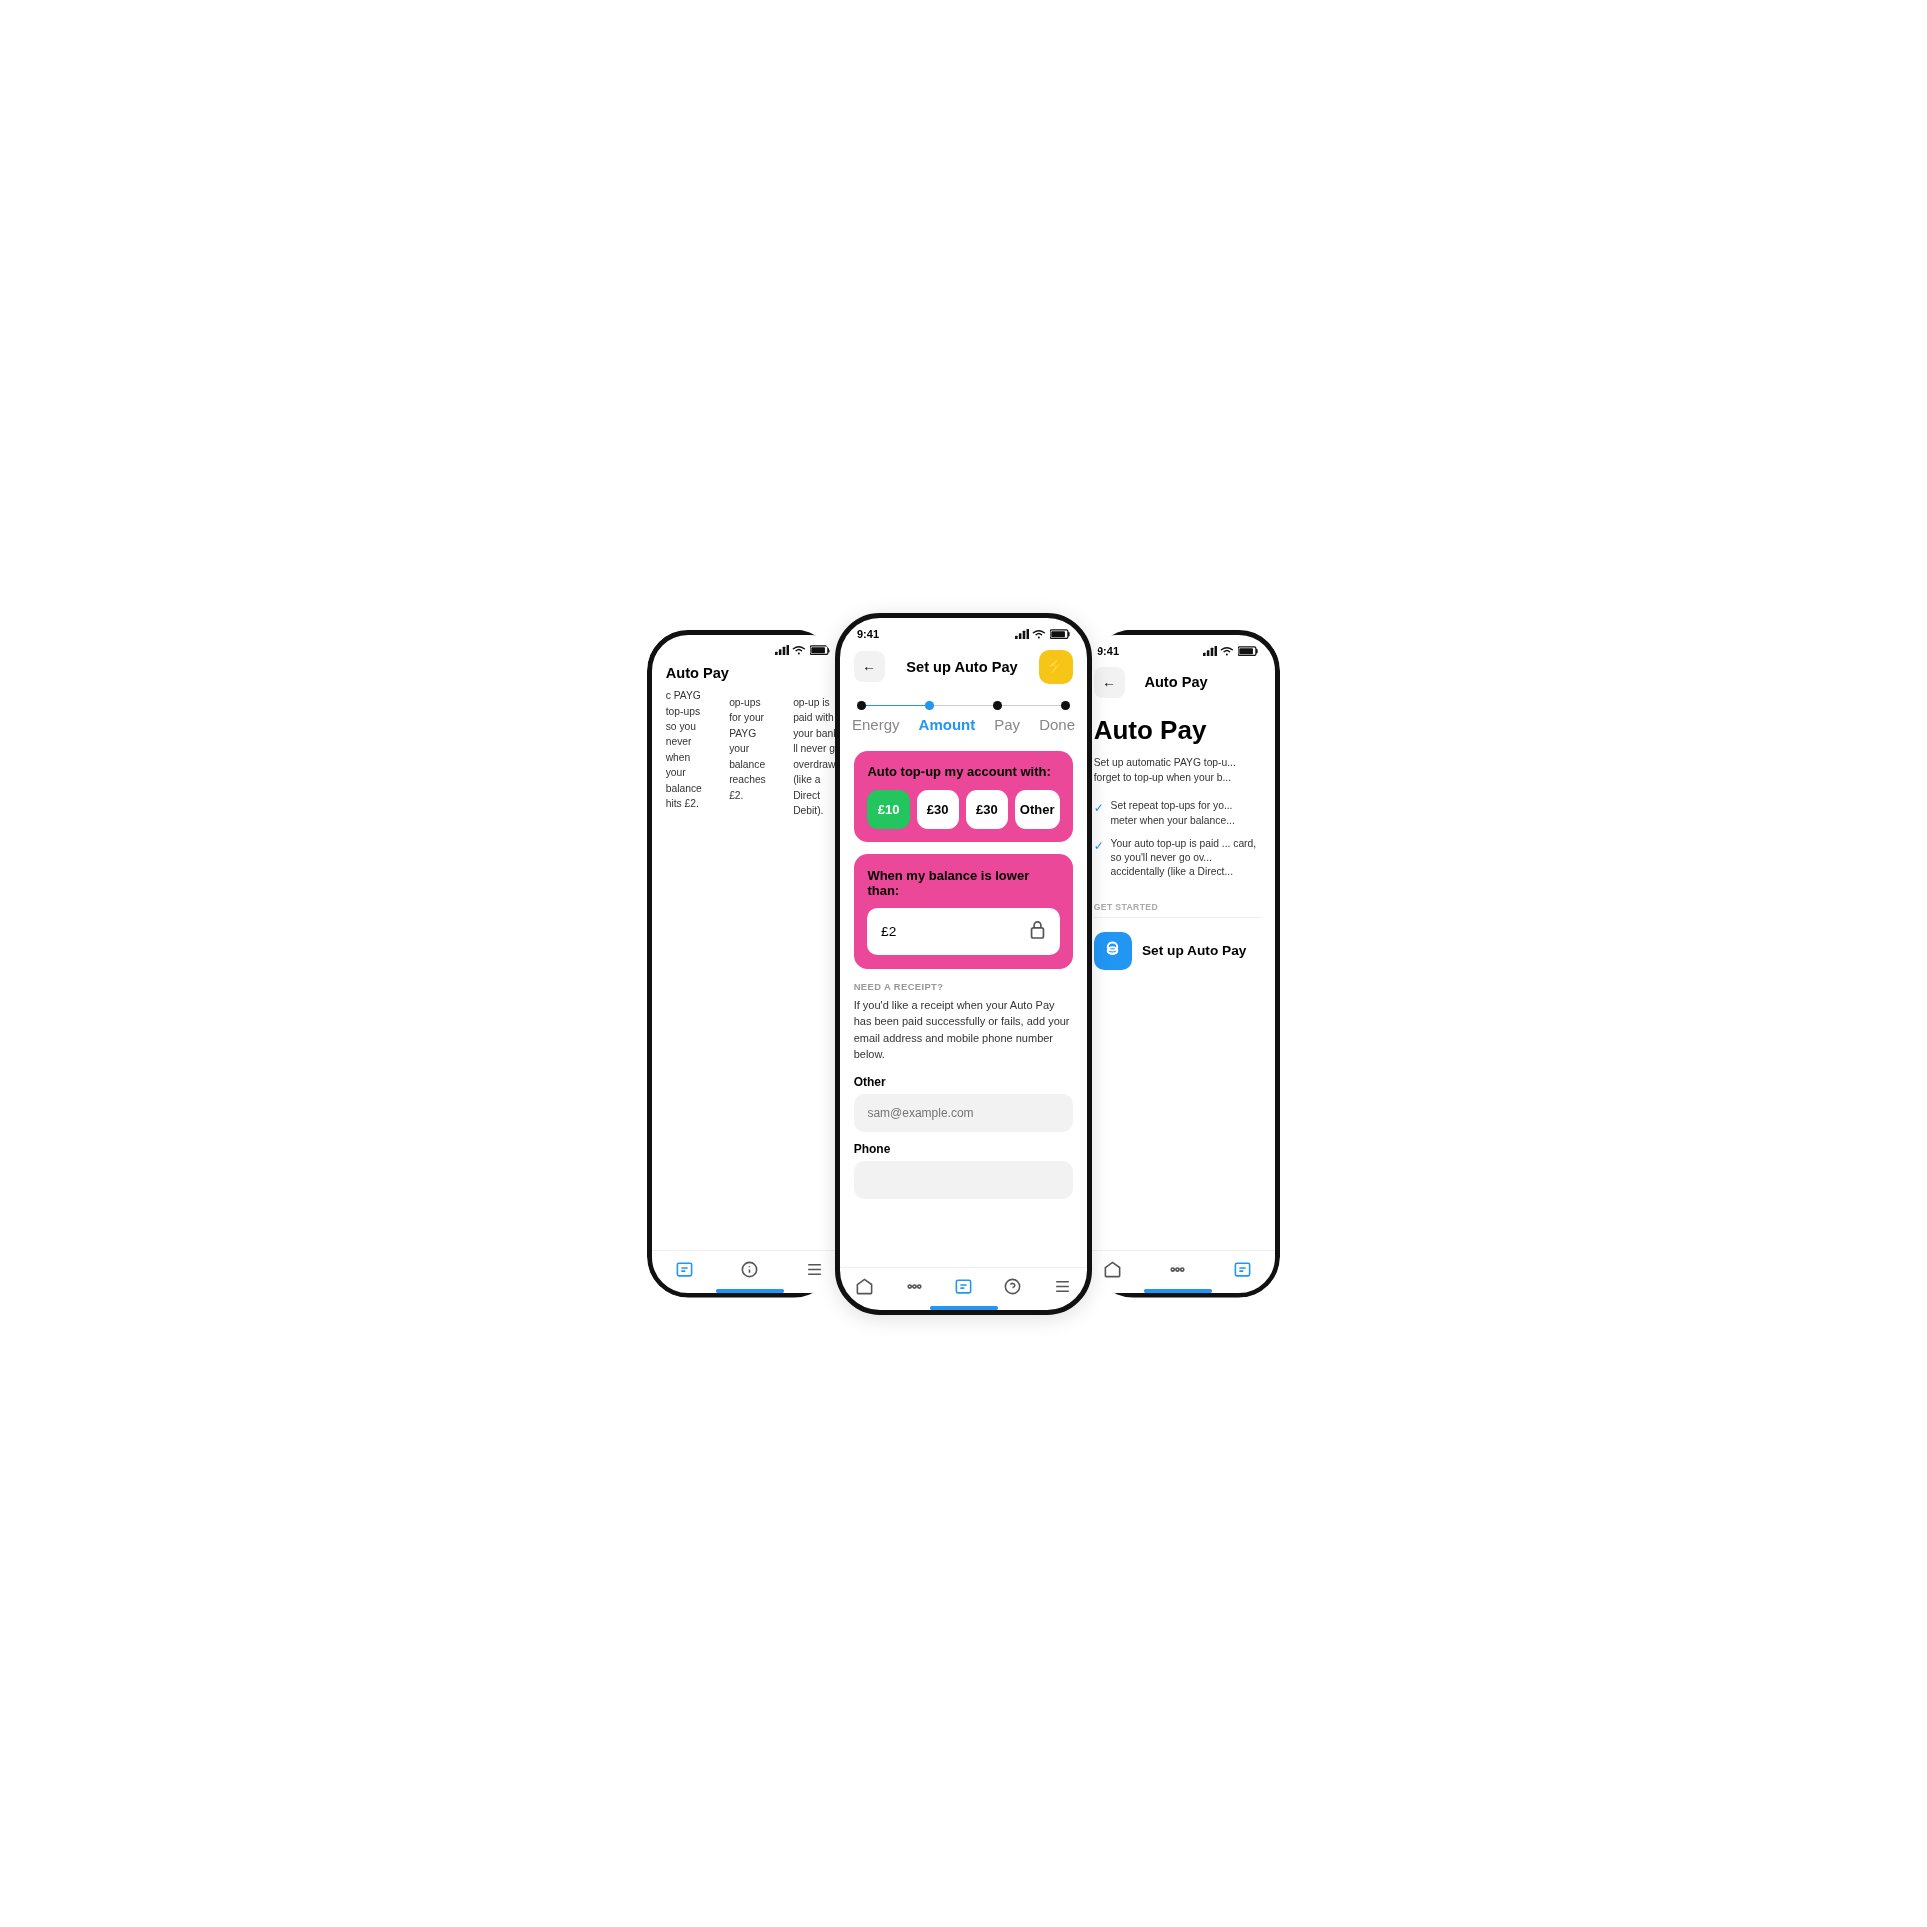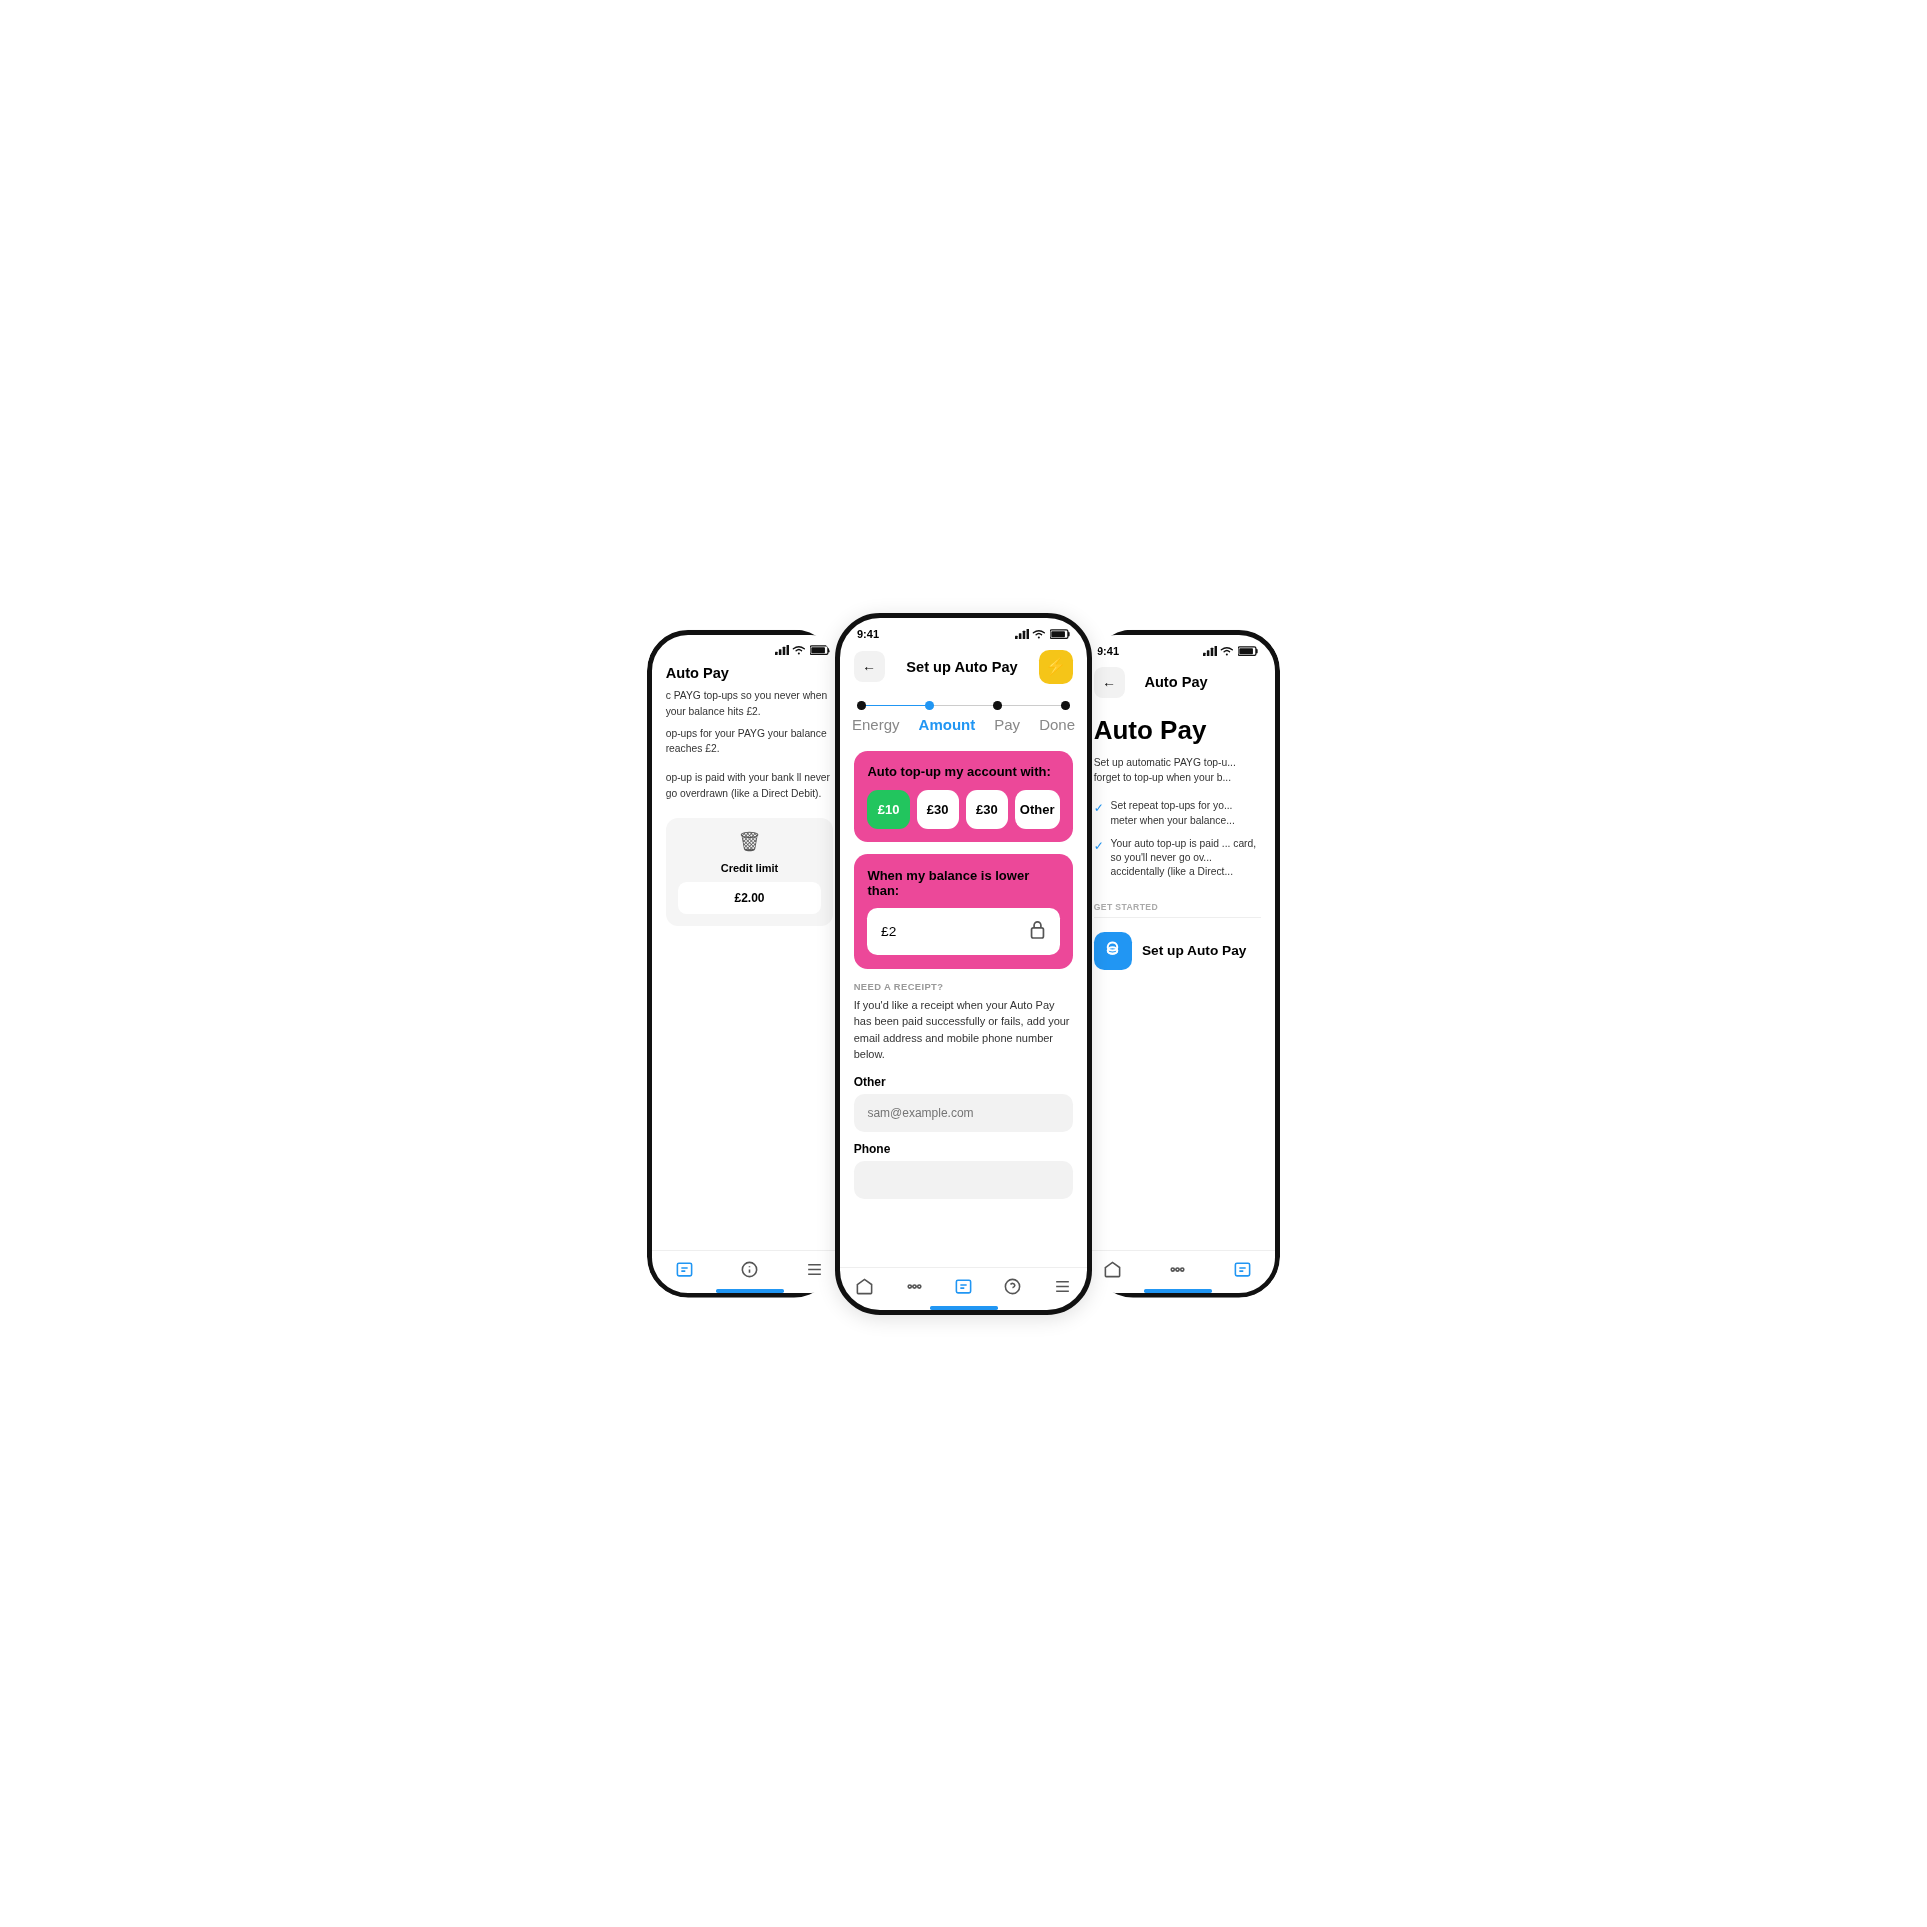--- a/index.html
+++ b/index.html
@@ -215,7 +215,7 @@
     .tab-item.active { color: #2196F3; }
 
     
-    .phone-left-content { flex: 1; display: flex; flex-direction: column; }
+    .phone-left-content { flex: 1; display: flex; flex-direction: row; }
     .left-desc { padding: 0 13.7px; font-size: 10.3px; color: #333; line-height: 1.5; }
     .left-sub { padding: 6.8px 13.7px; font-size: 10.3px; color: #333; line-height: 1.5; }
     .left-card {

